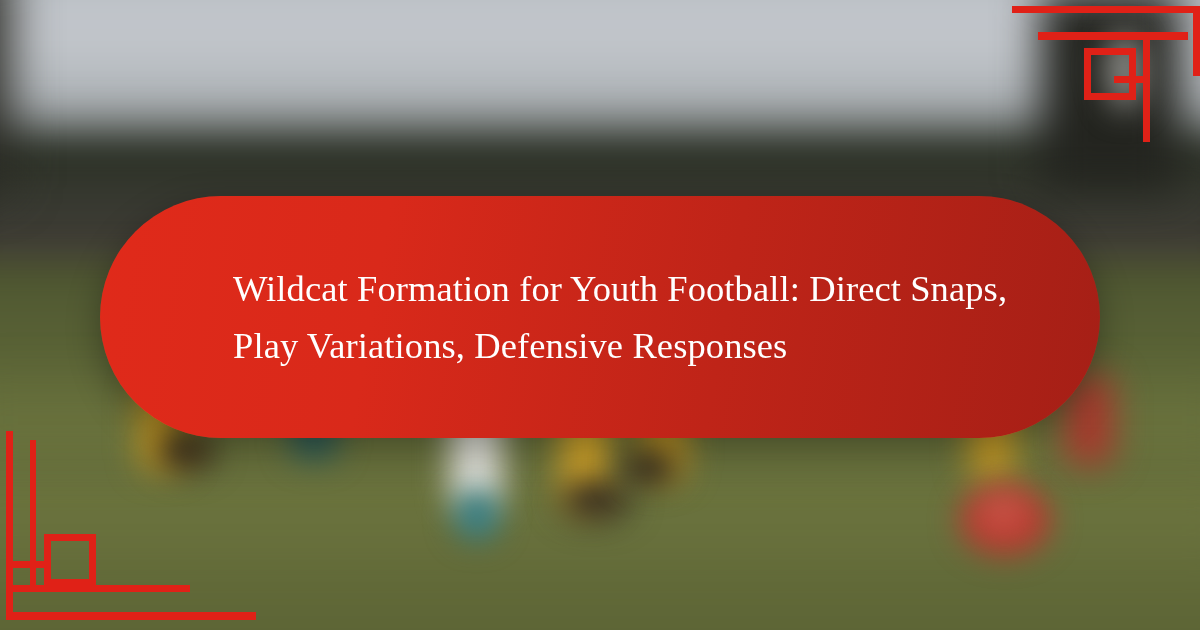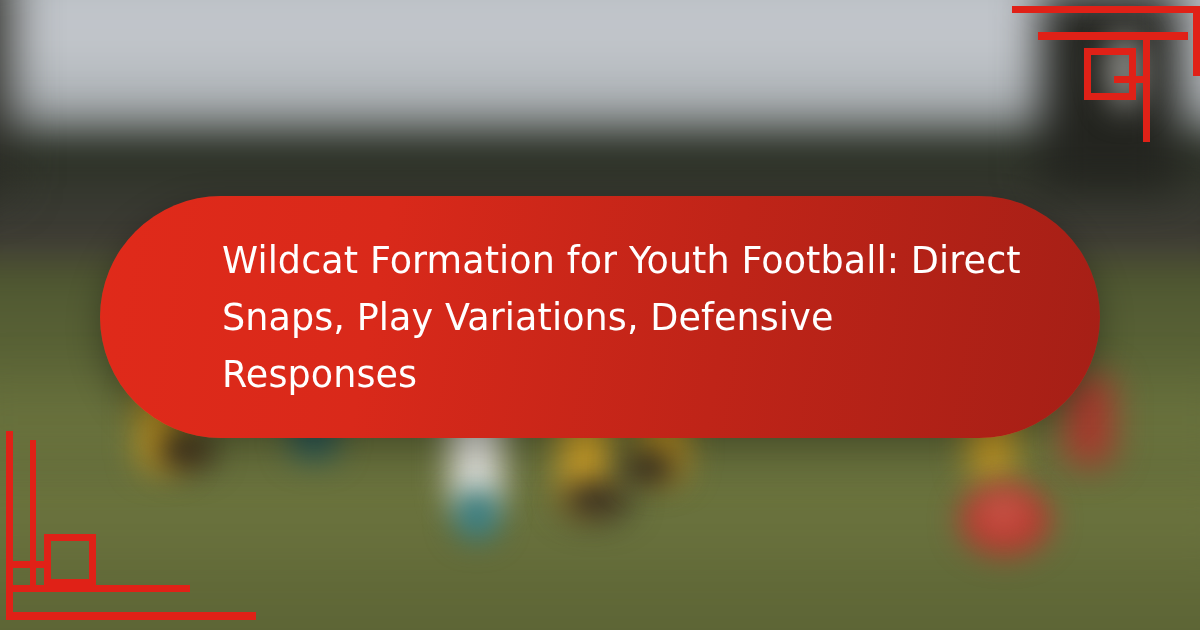--- a/index.html
+++ b/index.html
@@ -70,7 +70,7 @@
     align-items: center;
   }
   #card-title {
-    margin: 0;
+    margin: 11px;
     padding: 0 60px 0 122px;
     color: #ffffff;
     font-size: 36.5px;
@@ -79,6 +79,7 @@
     letter-spacing: 0.1px;
     max-width: 800px;
     text-rendering: optimizeLegibility;
+    font-family: Liberation Serif, serif;
   }
 
   

